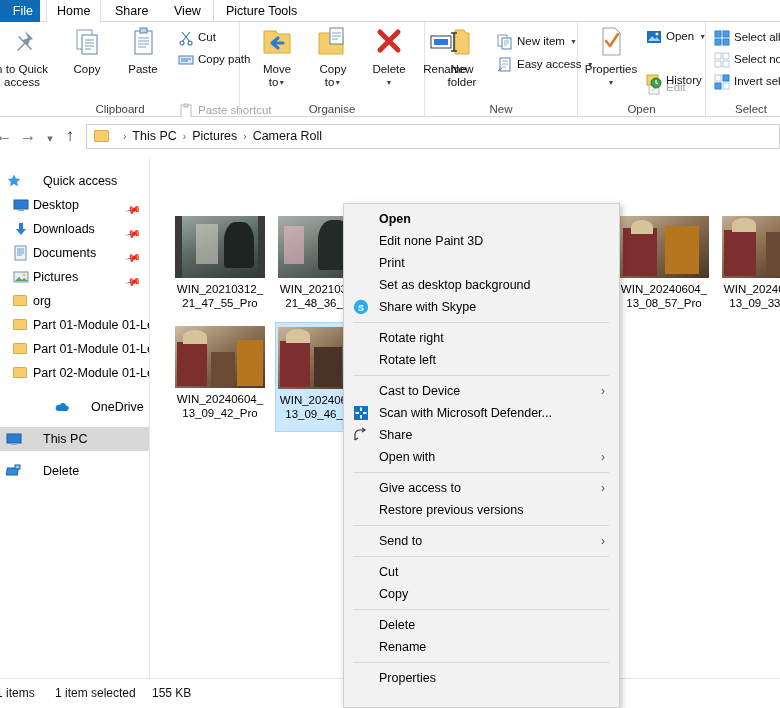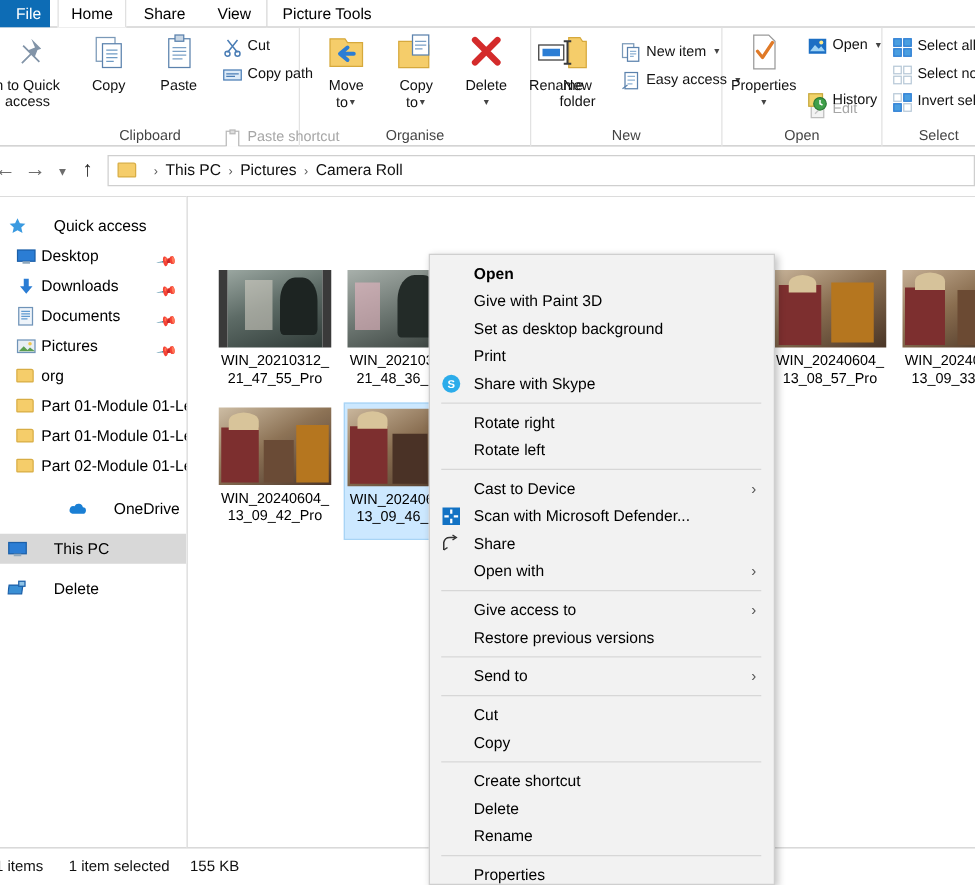--- a/index.html
+++ b/index.html
@@ -11,7 +11,7 @@
     background: #fff;
     overflow: hidden;
   }
-  #app { position: relative; width: 780px; height: 708px; background: #404040; text-decoration: underline; }
+  #app { position: relative; width: 780px; height: 708px; background: #3b82f6; text-decoration: underline; }
 
   
   .tabstrip {

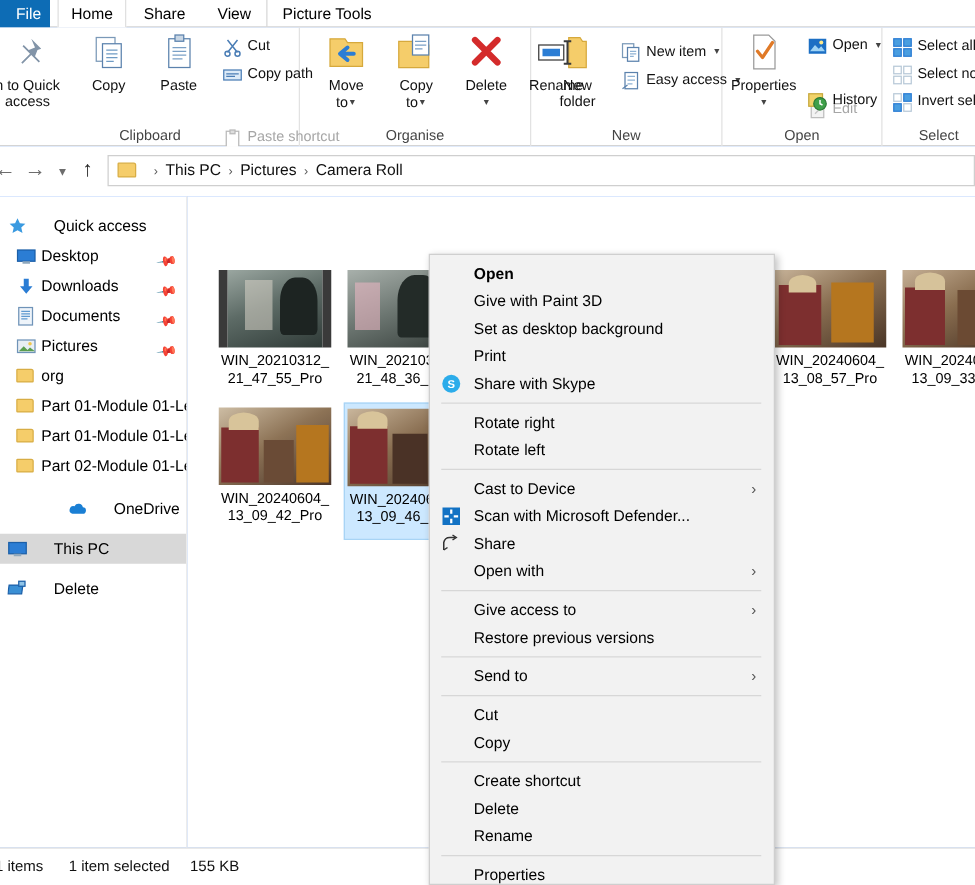--- a/index.html
+++ b/index.html
@@ -623,7 +623,7 @@
       <span>Open</span>
     </div>
     <div class="mi">
-      <span>Give with Paint 3D</span>
+      <span>Edit none Paint 3D</span>
     </div>
     <div class="mi">
       <span>Set as desktop background</span>

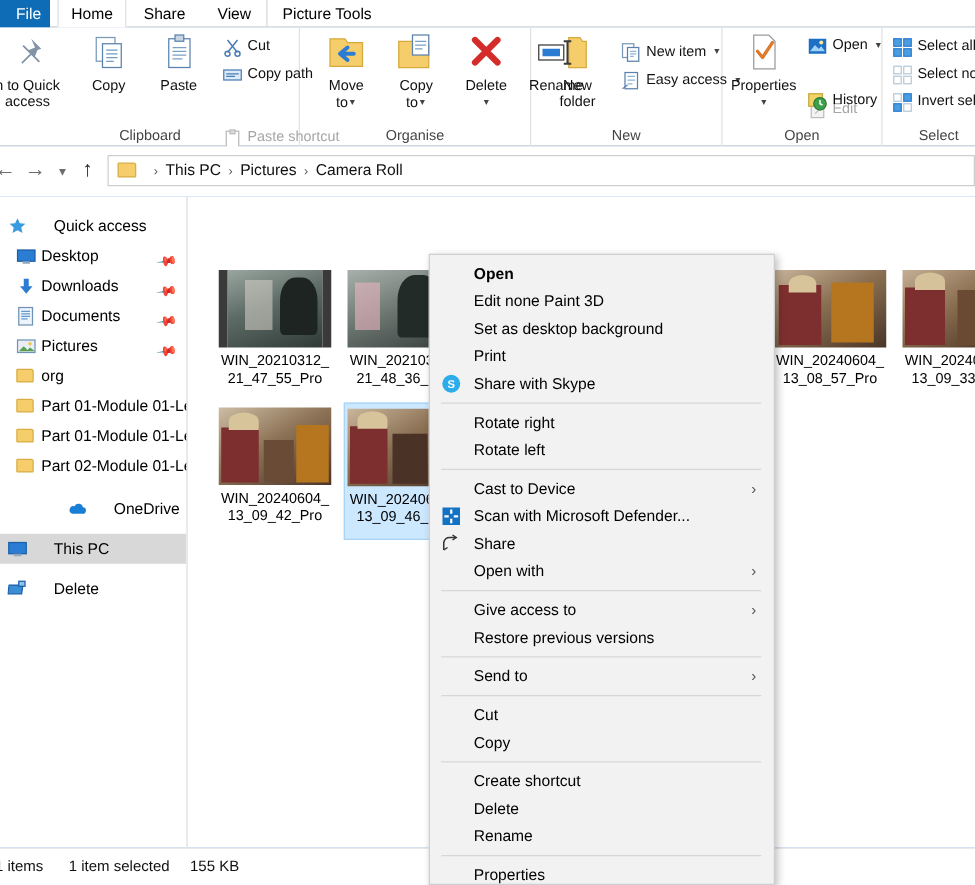--- a/index.html
+++ b/index.html
@@ -626,10 +626,10 @@
       <span>Edit none Paint 3D</span>
     </div>
     <div class="mi">
+      <span>Print</span>
+    </div>
+    <div class="mi">
       <span>Set as desktop background</span>
-    </div>
-    <div class="mi">
-      <span>Print</span>
     </div>
     <div class="mi">
       <span class="mic">

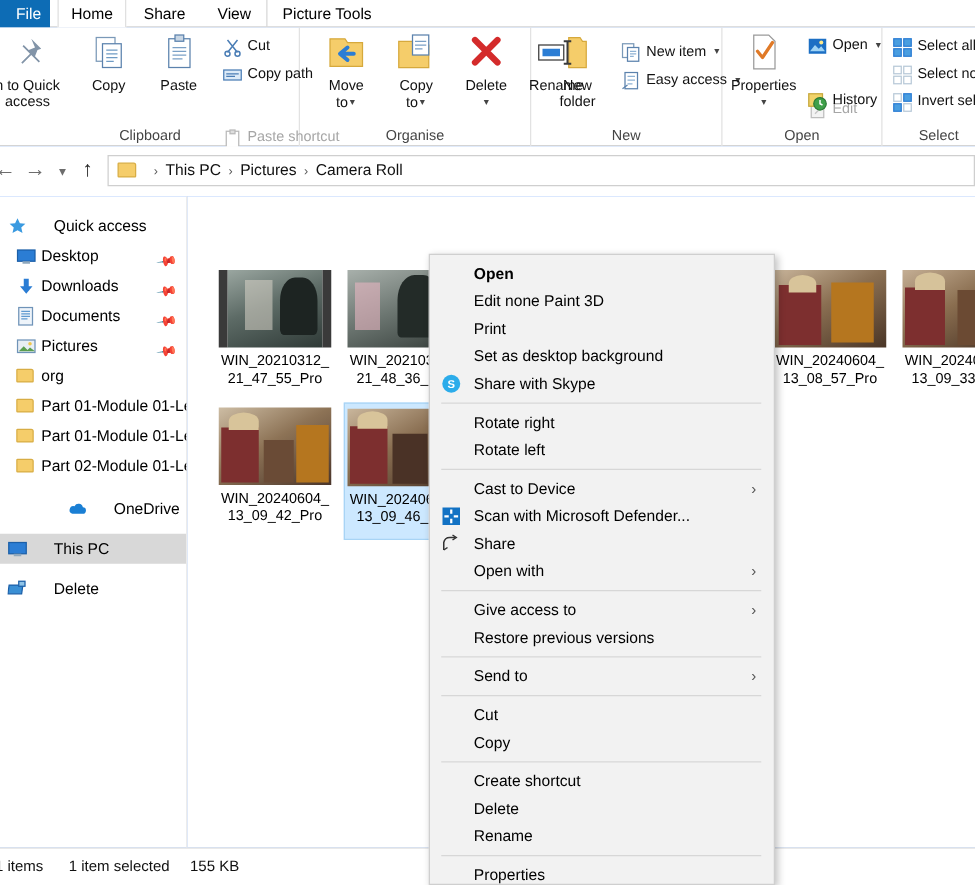--- a/index.html
+++ b/index.html
@@ -710,9 +710,6 @@
     <div class="msep"></div>
 
     <div class="mi">
-      <span>Create shortcut</span>
-    </div>
-    <div class="mi">
       <span>Delete</span>
     </div>
     <div class="mi">

